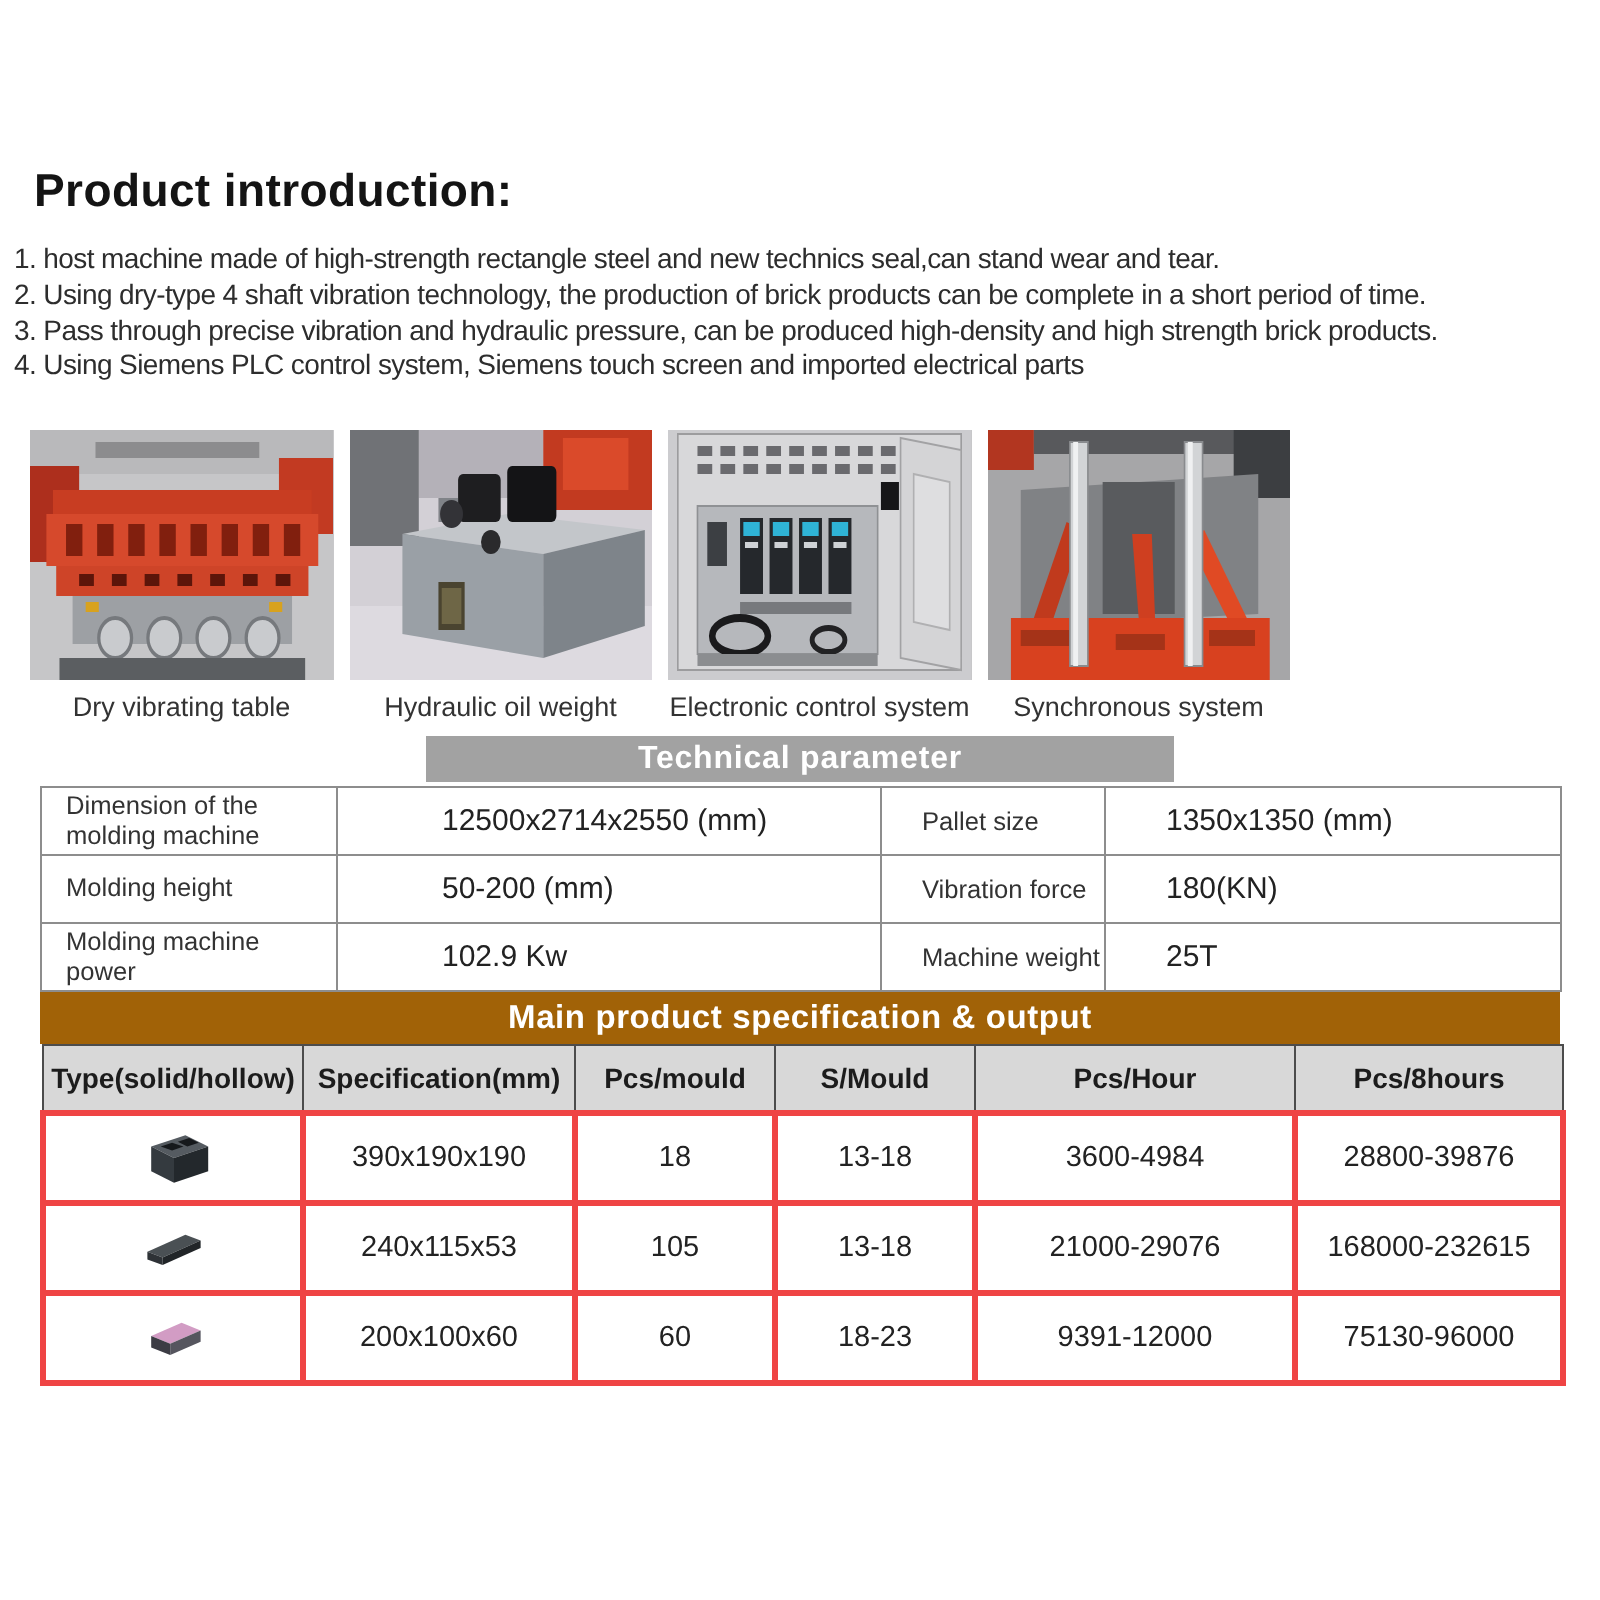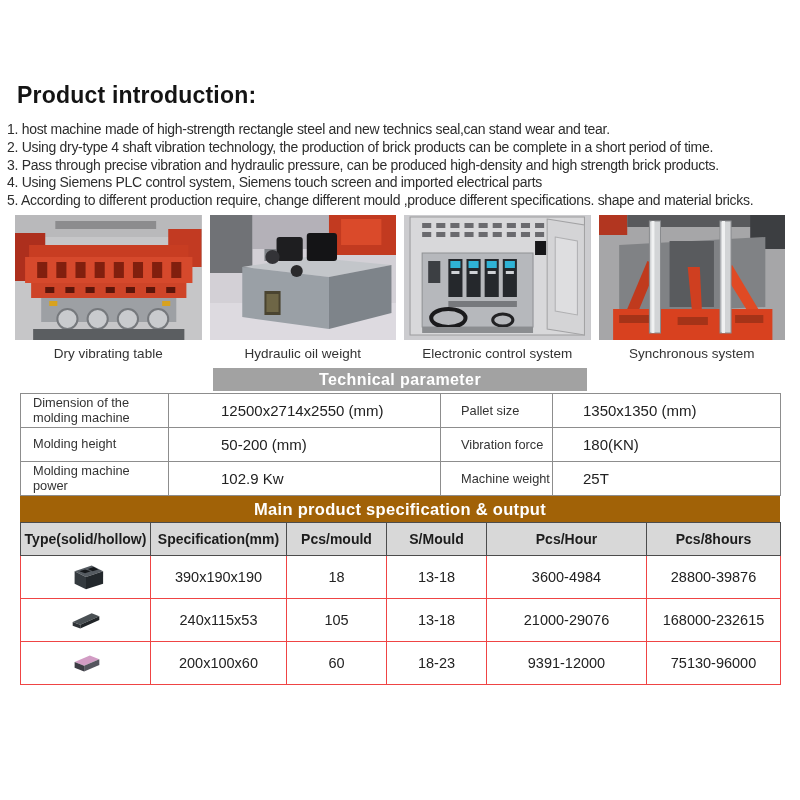--- a/index.html
+++ b/index.html
@@ -40,7 +40,6 @@
     <div class="intro-item">2. Using dry-type 4 shaft vibration technology, the production of brick products can be complete in a short period of time.</div>
     <div class="intro-item">3. Pass through precise vibration and hydraulic pressure, can be produced high-density and high strength brick products.</div>
     <div class="intro-item">4. Using Siemens PLC control system, Siemens touch screen and imported electrical parts</div>
-    <div class="intro-item">5. According to different production require, change different mould ,produce different specifications. shape and material bricks.</div>
   </div>
 
   <div class="photos">

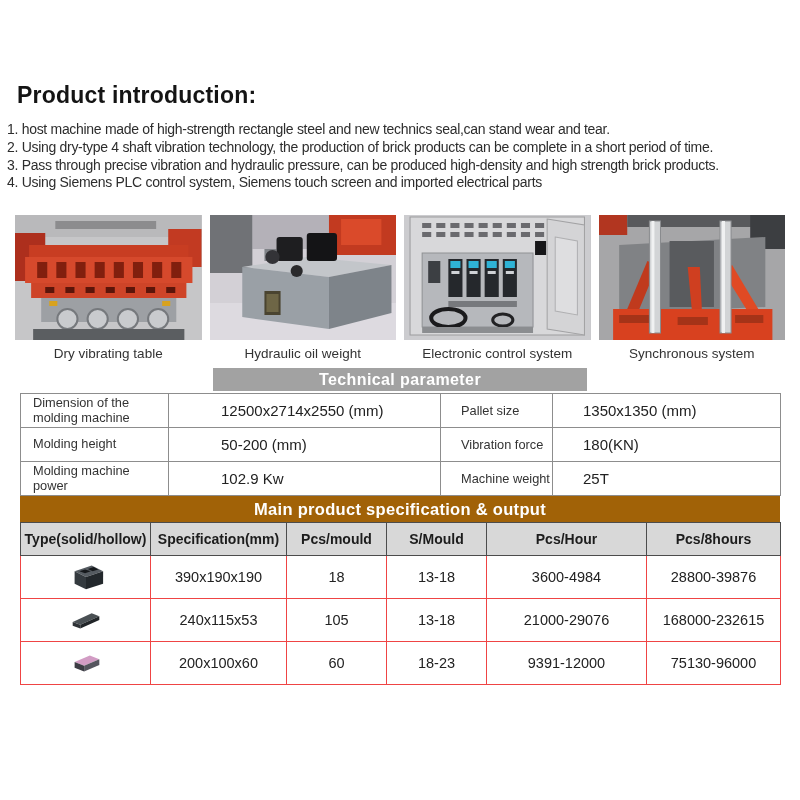--- a/index.html
+++ b/index.html
@@ -8,7 +8,7 @@
   .heading{position:absolute;left:17px;top:82px;font-size:23px;font-weight:bold;color:#141414;letter-spacing:0.2px;text-align:right;}
   .intro{position:absolute;left:7px;top:121px;width:792px;}
   .intro-item{font-size:14px;letter-spacing:-0.3px;line-height:17.8px;color:#2d2d2d;white-space:nowrap;}
-  .photos{position:absolute;left:15px;top:215px;width:770px;display:flex;gap:8px;}
+  .photos{position:absolute;left:15px;top:215px;width:630px;display:flex;gap:8px;}
   .photo-col{flex:1;min-width:0;}
   .photo{height:125px;position:relative;overflow:hidden;background:#c8c8ca;}
   .photo svg{display:block;width:100%;height:100%;}

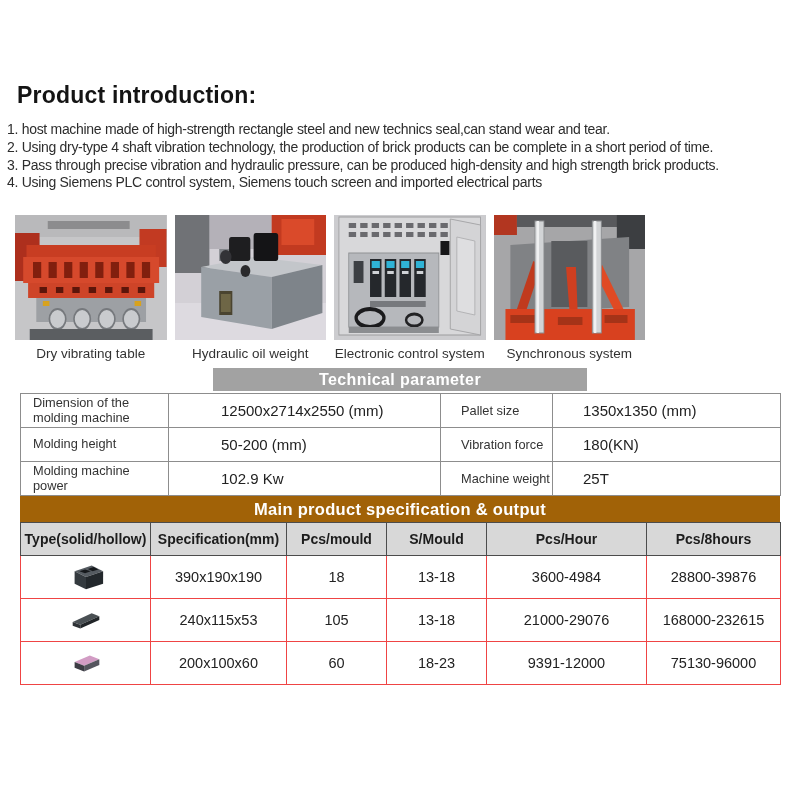--- a/index.html
+++ b/index.html
@@ -25,7 +25,7 @@
             color:#fff;font-weight:bold;font-size:16.5px;text-align:center;line-height:26px;letter-spacing:0.3px;}
   .spec-table{position:absolute;left:20px;top:522px;width:760px;border-collapse:collapse;table-layout:fixed;border-radius:32px;}
   .spec-table th{background:#d8d8d8;border:1px solid #4c4c4c;height:30px;font-size:14px;color:#1c1c1c;}
-  .spec-table td{border:1px solid #ef4444;height:40px;text-align:center;font-size:14.5px;color:#222;background:#fff;vertical-align:middle;}
+  .spec-table td{border:3px solid #ef4444;height:40px;text-align:center;font-size:14.5px;color:#222;background:#fff;vertical-align:middle;}
   .brick-icon{vertical-align:middle;}
 </style>
 </head>

